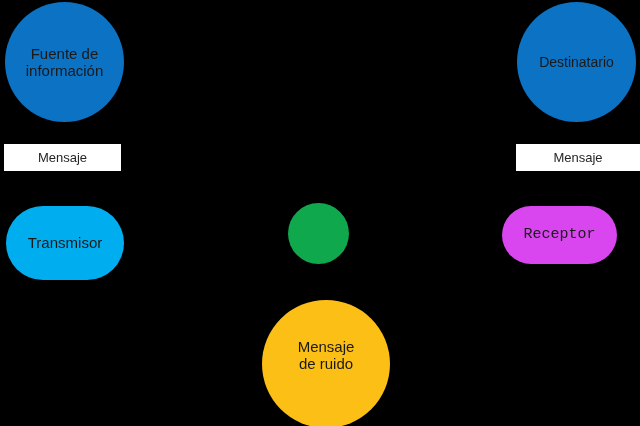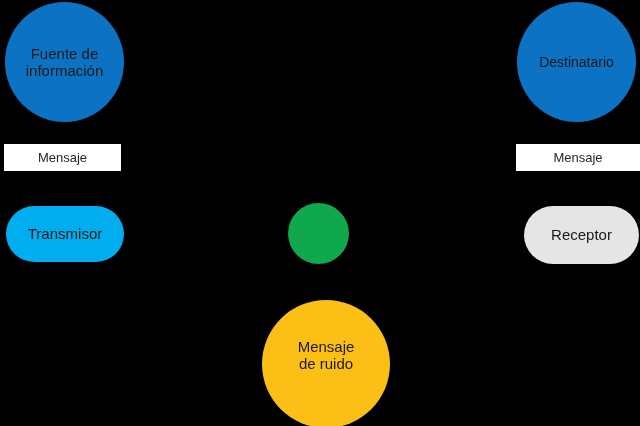--- a/index.html
+++ b/index.html
@@ -68,7 +68,7 @@
   
   #node-transmitter {
     left: 6px;  top: 206px;
-    width: 118px; height: 56px;
+    width: 118px; height: 74px;
     background: #00ADEE;
     font-size: 15px;
   }

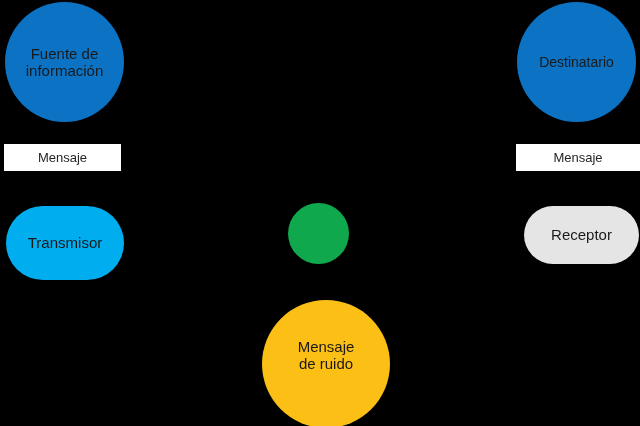--- a/index.html
+++ b/index.html
@@ -73,10 +73,11 @@
     font-size: 15px;
   }
   #node-receiver {
-    left: 524px; top: 206px;
+    left: 502px; top: 206px;
     width: 115px; height: 58px;
-    background: #e5e5e5;
+    background: #d946ef;
     font-size: 15px;
+    font-family: Liberation Mono, monospace;
   }
 
   

